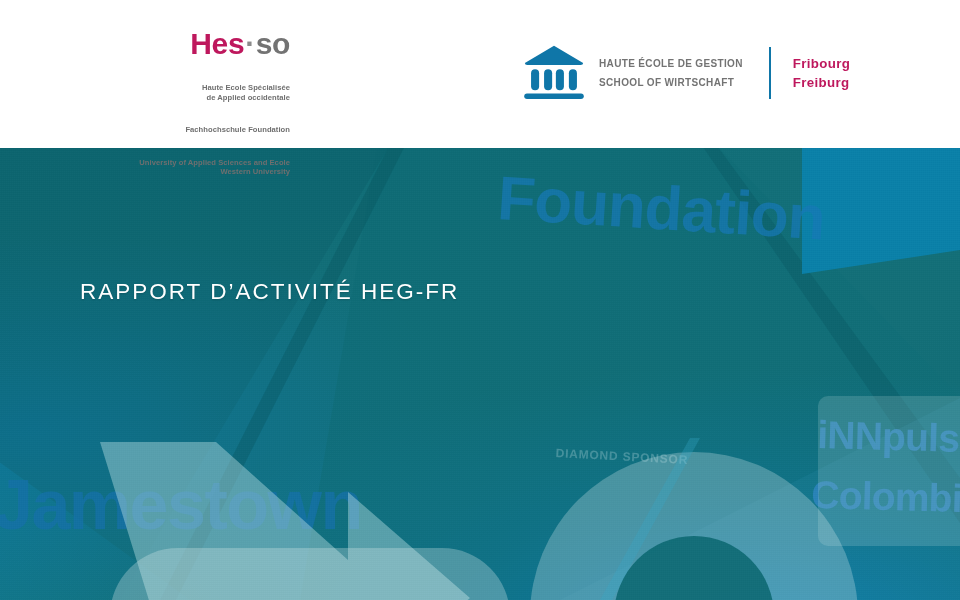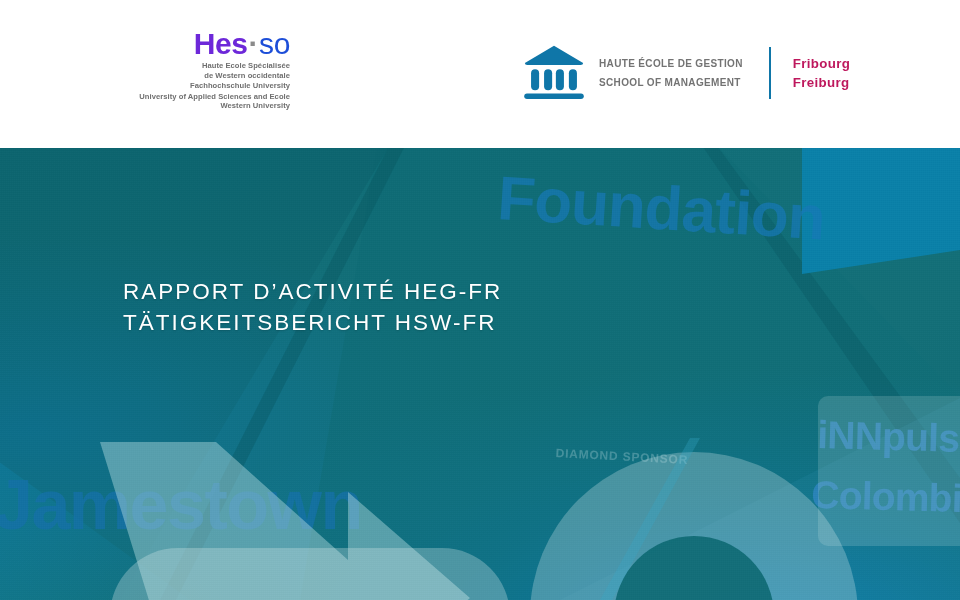--- a/index.html
+++ b/index.html
@@ -45,7 +45,7 @@
     letter-spacing: -0.4px;
     white-space: nowrap;
   }
-  #hesso-wordmark .hes { color: #6d28d9; }
+  #hesso-wordmark .hes { color: #be185d; }
   #hesso-wordmark .dot { color: #8b8b8b; padding: 0 1px; }
   #hesso-wordmark .so  { color: #1d4ed8; font-weight: normal; }
 

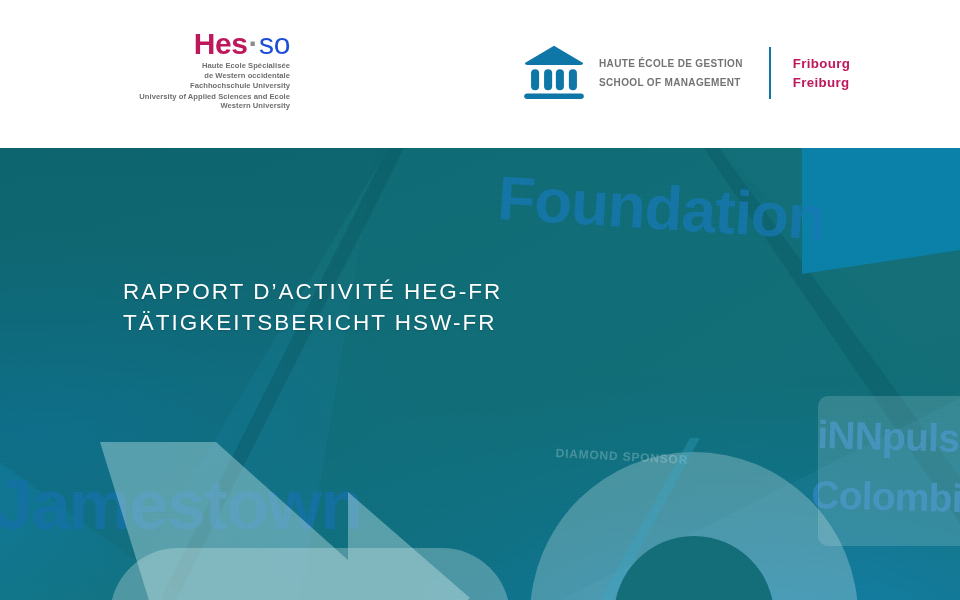--- a/index.html
+++ b/index.html
@@ -47,7 +47,7 @@
   }
   #hesso-wordmark .hes { color: #be185d; }
   #hesso-wordmark .dot { color: #8b8b8b; padding: 0 1px; }
-  #hesso-wordmark .so  { color: #1d4ed8; font-weight: normal; }
+  #hesso-wordmark .so  { color: #737373; font-weight: bold; }
 
   .hesso-sub {
     color: #6f6f6f;

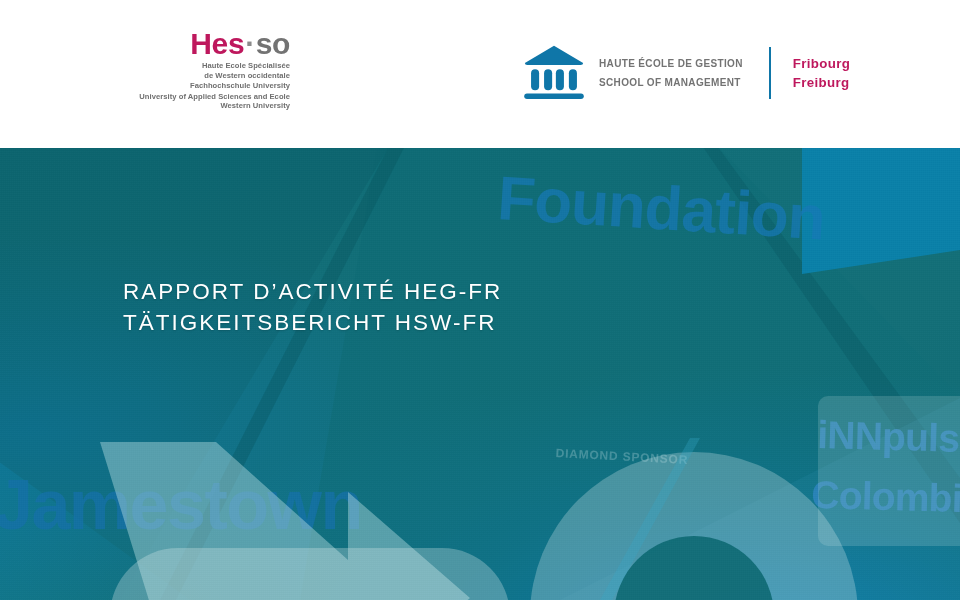--- a/index.html
+++ b/index.html
@@ -57,7 +57,7 @@
     letter-spacing: 0.05px;
     white-space: nowrap;
   }
-  .hesso-sub.gap { margin-top: 1px; }
+  .hesso-sub.gap { margin-top: 23px; }
 
   
   #heg-logo {

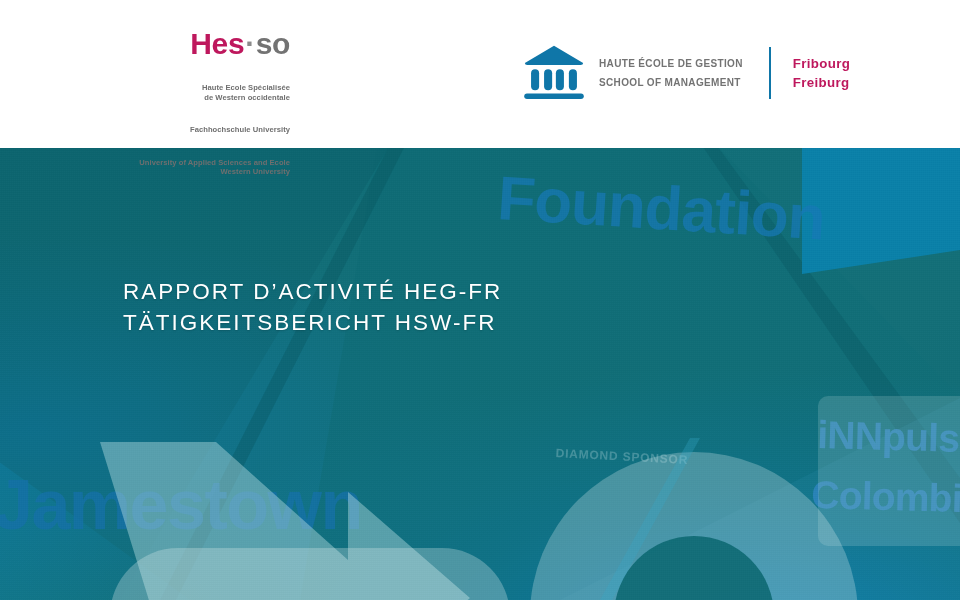--- a/index.html
+++ b/index.html
@@ -257,7 +257,7 @@
 
       <div id="heg-names">
         <div>HAUTE ÉCOLE DE GESTION</div>
-        <div>SCHOOL OF MANAGEMENT</div>
+        <div>SCHOOL OF WIRTSCHAFT</div>
       </div>
 
       <div id="heg-divider"></div>

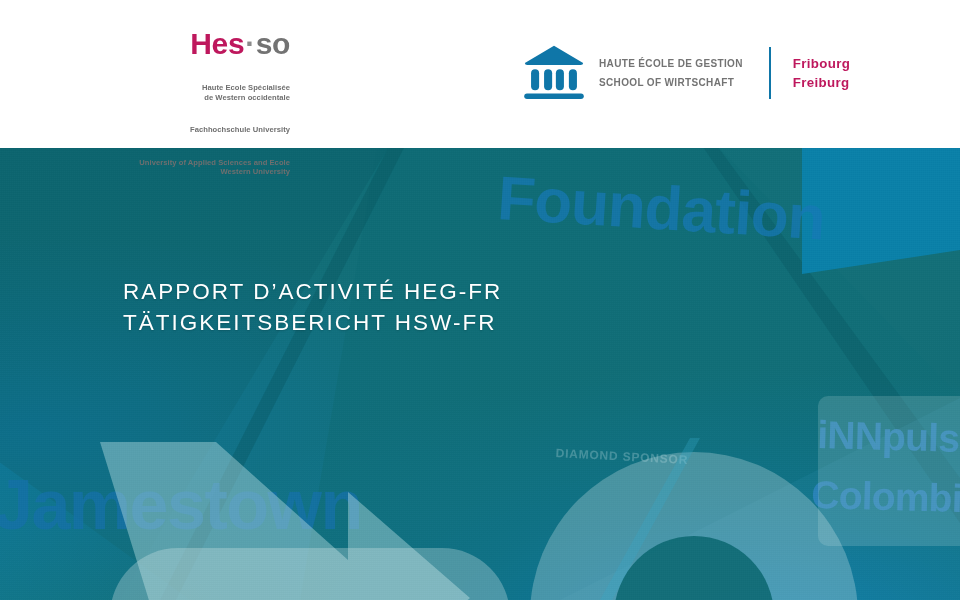--- a/index.html
+++ b/index.html
@@ -235,7 +235,7 @@
         <span class="hes">Hes</span><span class="dot">·</span><span class="so">so</span>
       </div>
       <div class="hesso-sub gap">Haute Ecole Spécialisée</div>
-      <div class="hesso-sub">de Western occidentale</div>
+      <div class="hesso-sub">de Applied occidentale</div>
       <div class="hesso-sub gap">Fachhochschule University</div>
       <div class="hesso-sub gap">University of Applied Sciences and Ecole</div>
       <div class="hesso-sub">Western University</div>

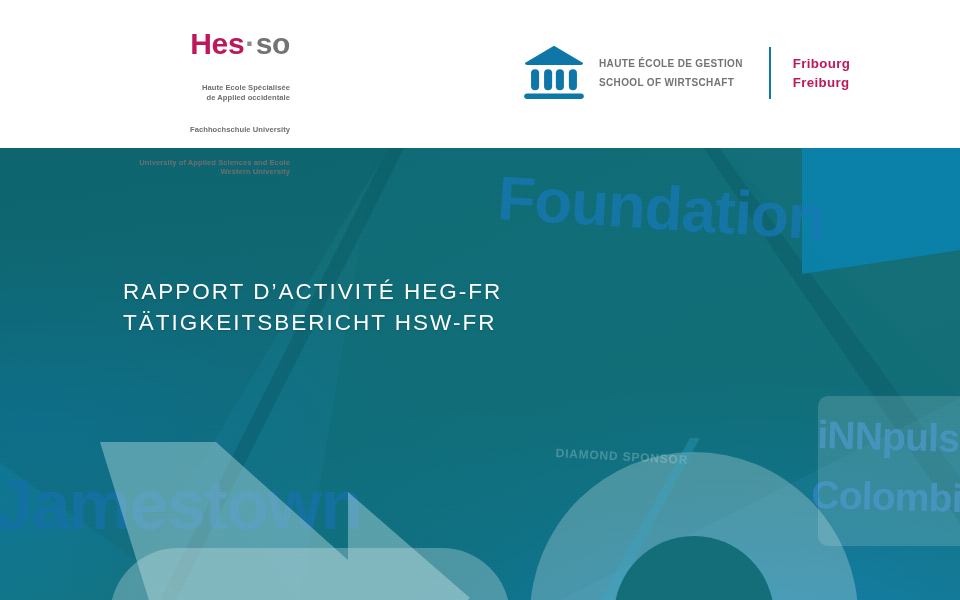--- a/index.html
+++ b/index.html
@@ -236,7 +236,7 @@
       </div>
       <div class="hesso-sub gap">Haute Ecole Spécialisée</div>
       <div class="hesso-sub">de Applied occidentale</div>
-      <div class="hesso-sub gap">Fachhochschule University</div>
+      <div class="hesso-sub gap">Fachhochschule Foundation</div>
       <div class="hesso-sub gap">University of Applied Sciences and Ecole</div>
       <div class="hesso-sub">Western University</div>
     </div>

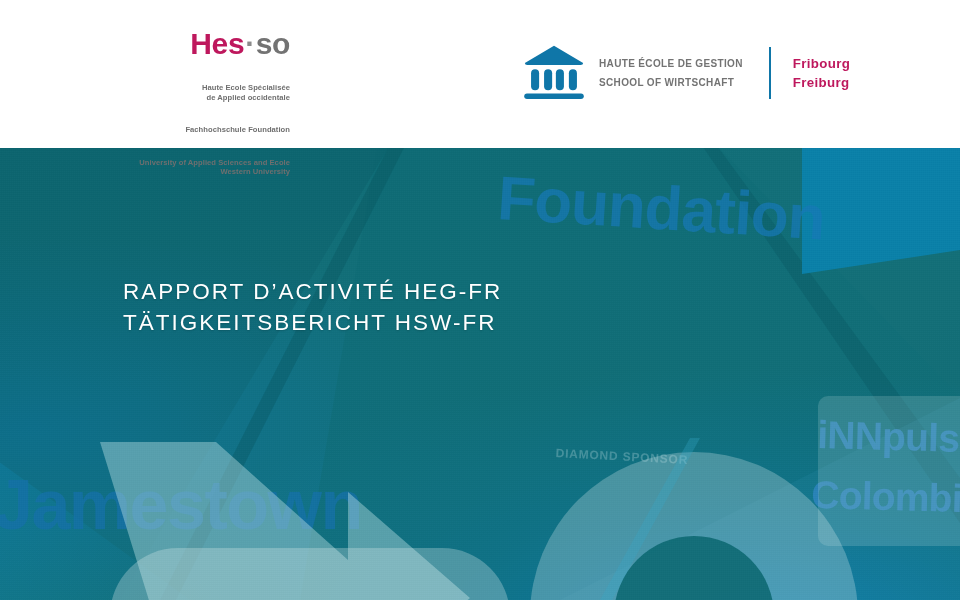--- a/index.html
+++ b/index.html
@@ -220,7 +220,6 @@
     letter-spacing: 2.0px;
     white-space: nowrap;
     text-shadow: 0 1px 2px rgba(0,0,0,0.16);
-    margin-left: 43px;
   }
 </style>
 </head>

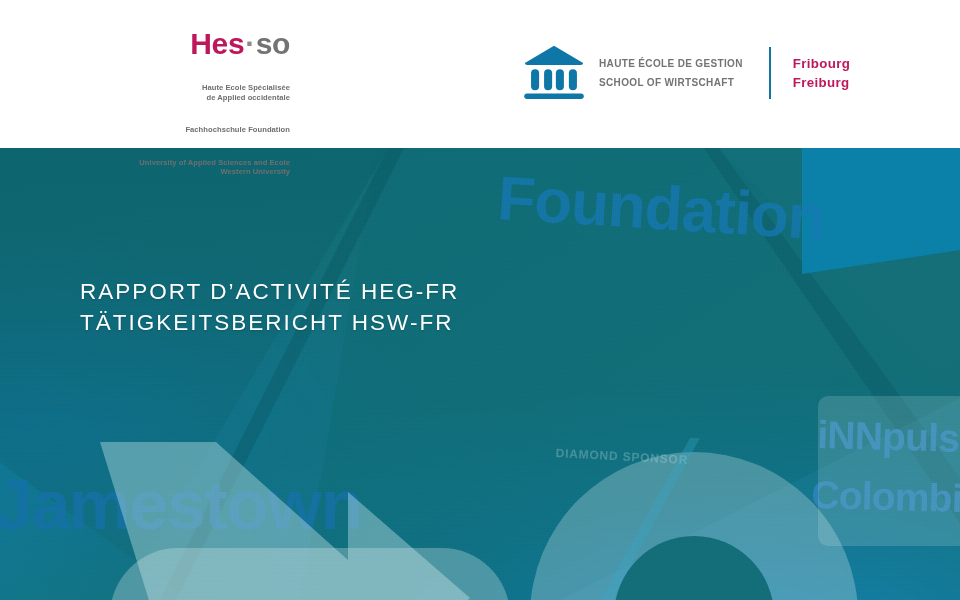--- a/index.html
+++ b/index.html
@@ -331,7 +331,6 @@
 
     <div id="cover-title">
       <div class="cover-title-line">RAPPORT D’ACTIVITÉ HEG-FR</div>
-      <div class="cover-title-line">TÄTIGKEITSBERICHT HSW-FR</div>
     </div>
 
   </div>

